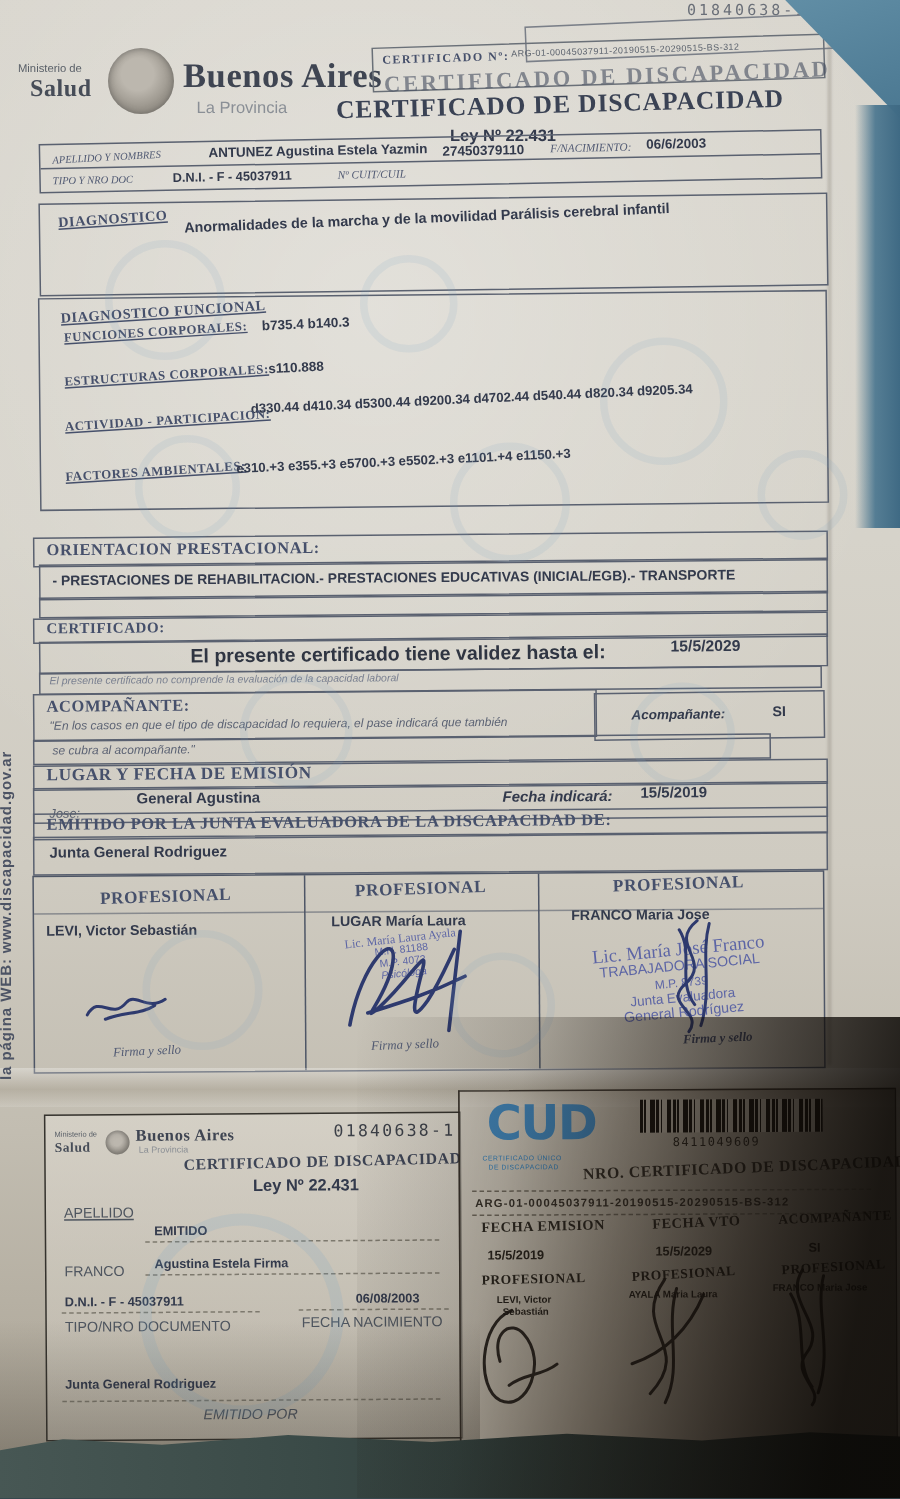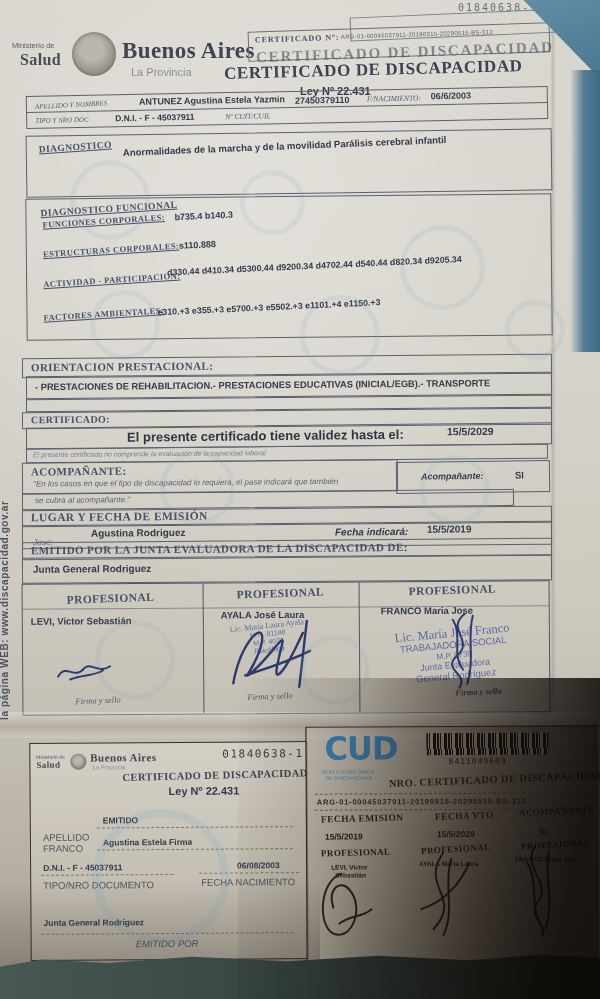--- a/index.html
+++ b/index.html
@@ -150,7 +150,7 @@
     <span class="hser" style="position:absolute;left:8px;top:0px;font-size:11.5px;">LUGAR Y FECHA DE EMISIÓN</span>
   </div>
   <div class="box" style="left:22px;top:523px;width:528px;height:22px;transform:rotate(-0.5deg);">
-    <span class="val" style="position:absolute;left:68px;top:2px;font-size:10px;">Agustina Rodriguez</span>
+    <span class="val" style="position:absolute;left:68px;top:2px;font-size:10px;">General Agustina</span>
     <span class="it" style="position:absolute;left:10px;top:11px;font-size:8.5px;color:#5a6170;">Jose:</span>
     <span class="val it" style="position:absolute;left:312px;top:3px;font-size:10px;">Fecha indicará:</span>
     <span class="val" style="position:absolute;left:404px;top:1px;font-size:10px;">15/5/2019</span>

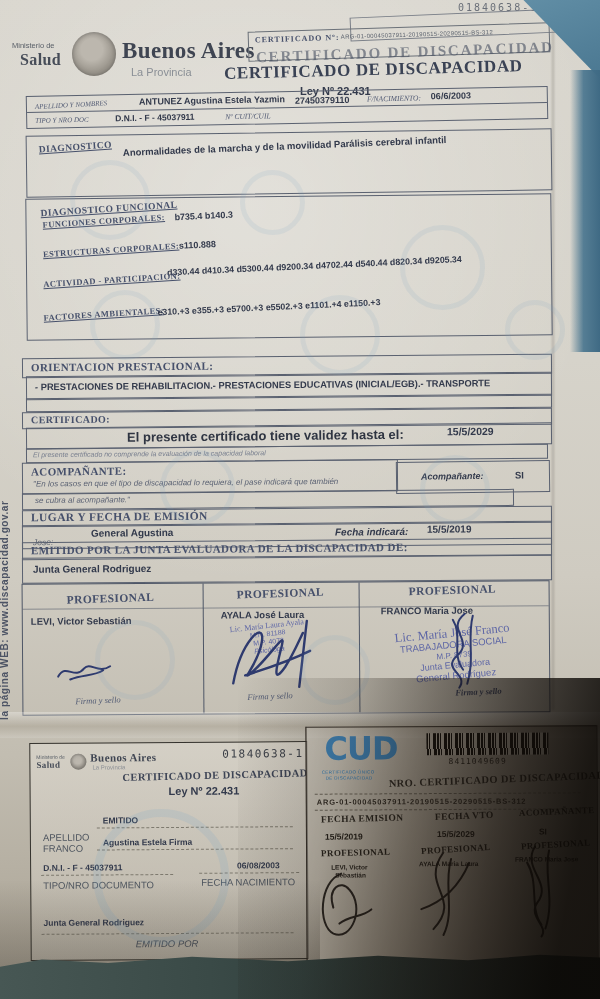--- a/index.html
+++ b/index.html
@@ -174,7 +174,7 @@
     </div>
     <div style="position:absolute;left:180px;top:0;width:156px;height:100%;border-right:1px solid #4e5666;">
       <span class="hser" style="position:absolute;left:34px;top:4px;font-size:11.5px;transform:rotate(-1.5deg);">PROFESIONAL</span>
-      <span class="val" style="position:absolute;left:18px;top:26px;font-size:9.5px;">AYALA José Laura</span>
+      <span class="val" style="position:absolute;left:18px;top:26px;font-size:9.5px;">LUGAR María Laura</span>
       <div class="stamp" style="left:28px;top:38px;transform:rotate(-6deg);">
         <div style="font-size:8px;font-family:'Liberation Serif',serif;">Lic. María Laura Ayala</div>
         <div style="font-size:7px;">M.N. 81188</div>

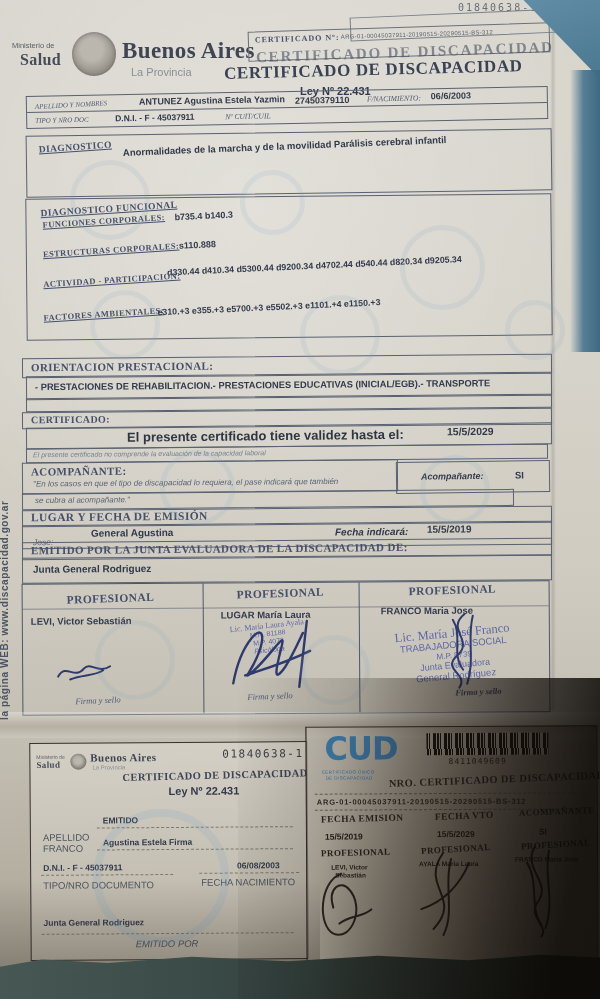--- a/index.html
+++ b/index.html
@@ -220,7 +220,7 @@
 
     <span class="val" style="position:absolute;left:72px;top:72px;font-size:8.5px;">EMITIDO</span>
     <div class="dot" style="left:66px;top:84px;width:196px;"></div>
-    <span style="position:absolute;left:12px;top:88px;font-size:9.5px;color:#4e555f;">APELLIDO</span>
+    <span style="position:absolute;left:12px;top:60px;font-size:9.5px;color:#4e555f;text-decoration:underline;">APELLIDO</span>
 
     <span class="val" style="position:absolute;left:72px;top:94px;font-size:8.5px;">Agustina Estela Firma</span>
     <div class="dot" style="left:66px;top:106px;width:196px;"></div>

